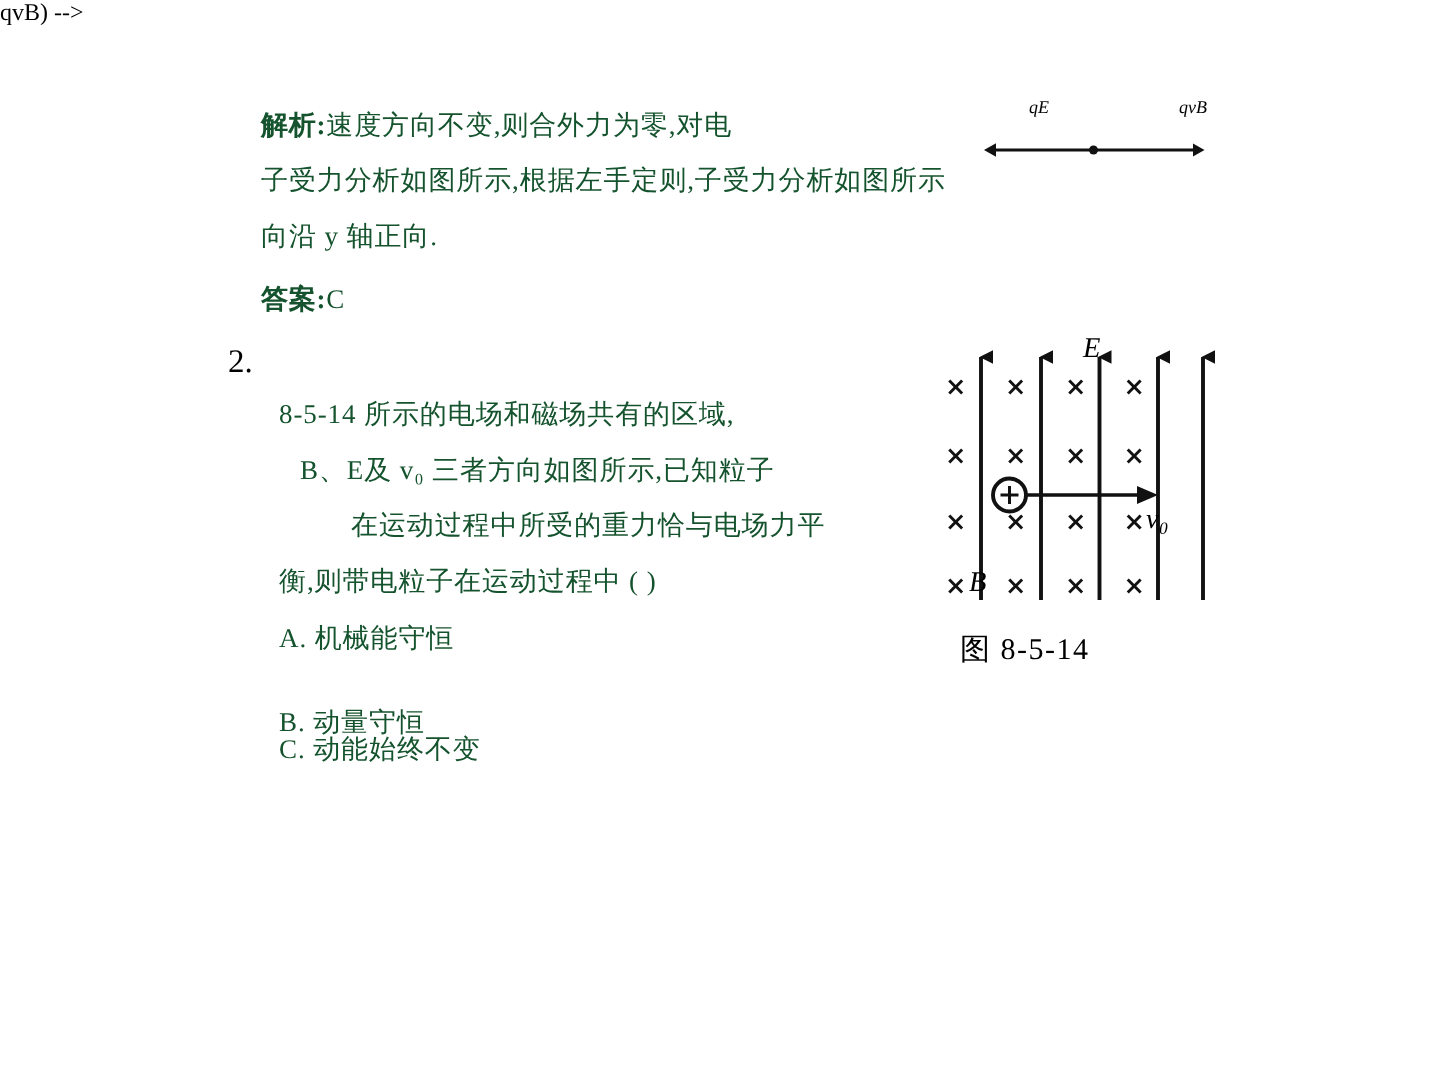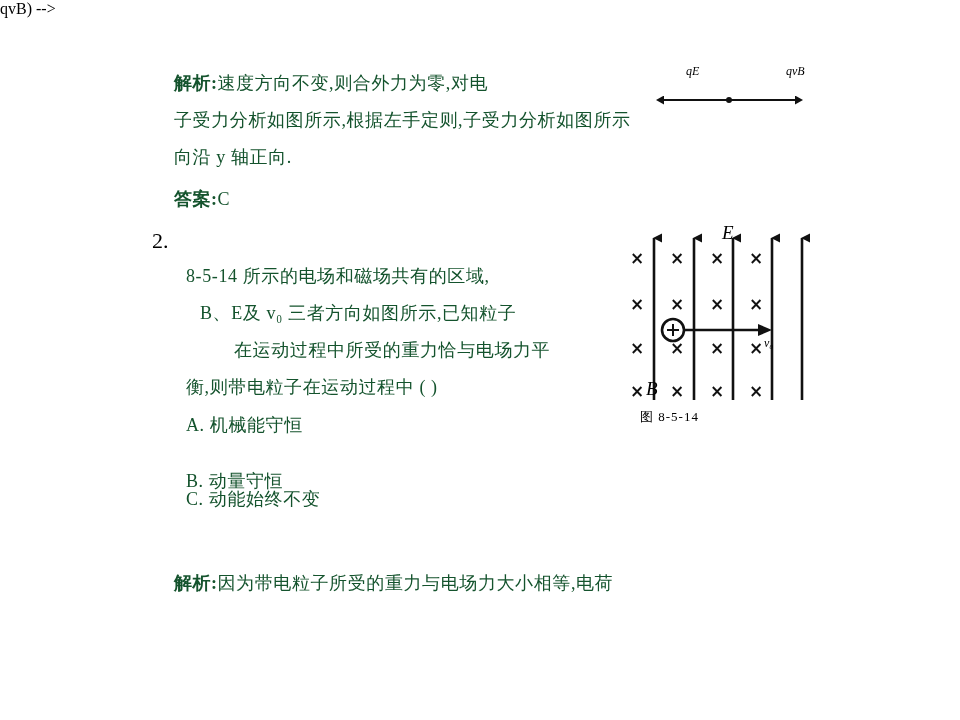--- a/index.html
+++ b/index.html
@@ -91,7 +91,7 @@
   .fig-label.b-label { left: 34px;  top: 150px; }
   .fig-label.v-label {
     left: 152px; top: 108px;
-    font-size: 12px;
+    font-size: 19px;
   }
 
   .cross {

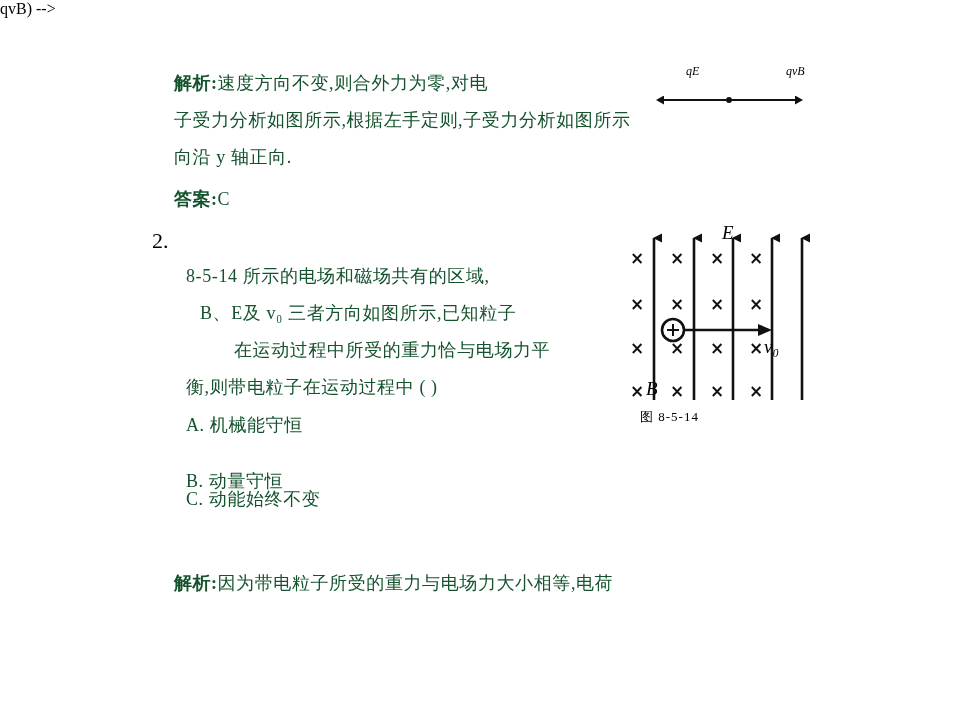--- a/index.html
+++ b/index.html
@@ -76,8 +76,8 @@
   .fig-caption {
     position: absolute;
     left: 640px;
-    top: 408px;
-    font-size: 13px;
+    top: 419px;
+    font-size: 20px;
     letter-spacing: 1px;
     white-space: nowrap;
     text-align: center;

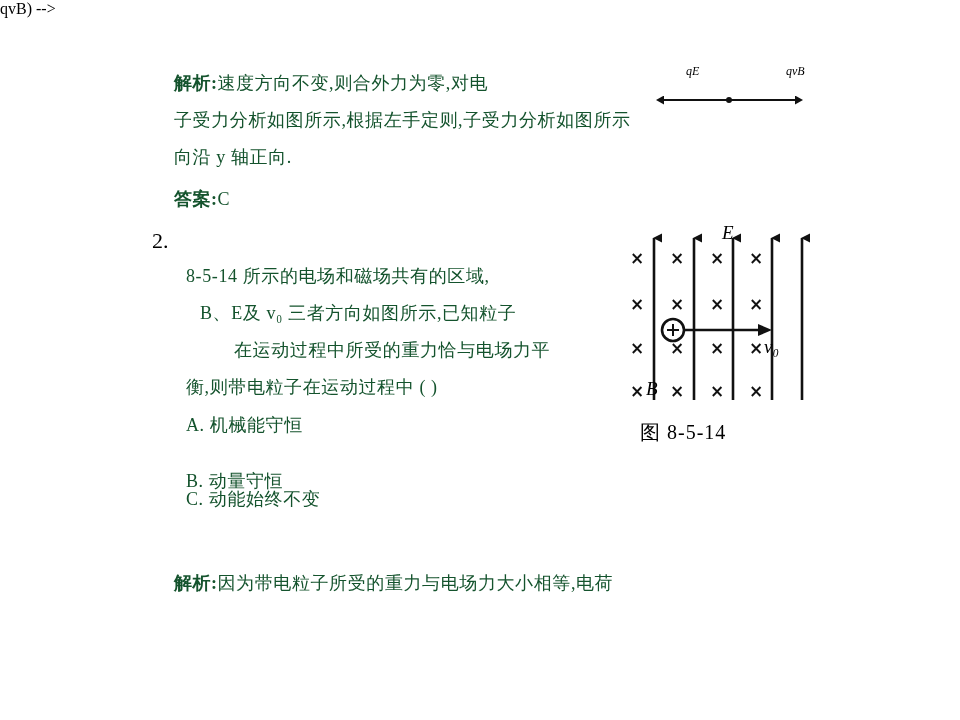--- a/index.html
+++ b/index.html
@@ -205,9 +205,6 @@
   <div class="fig-caption">图 8-5-14</div>
 
   
-  <div class="textline" style="left:174px; top:572px;">
-    <span class="lead">解析</span><span class="lead">:</span><span class="cn">因为带电粒子所受的重力与电场力大小相等,电荷</span>
-  </div>
 
 
 

